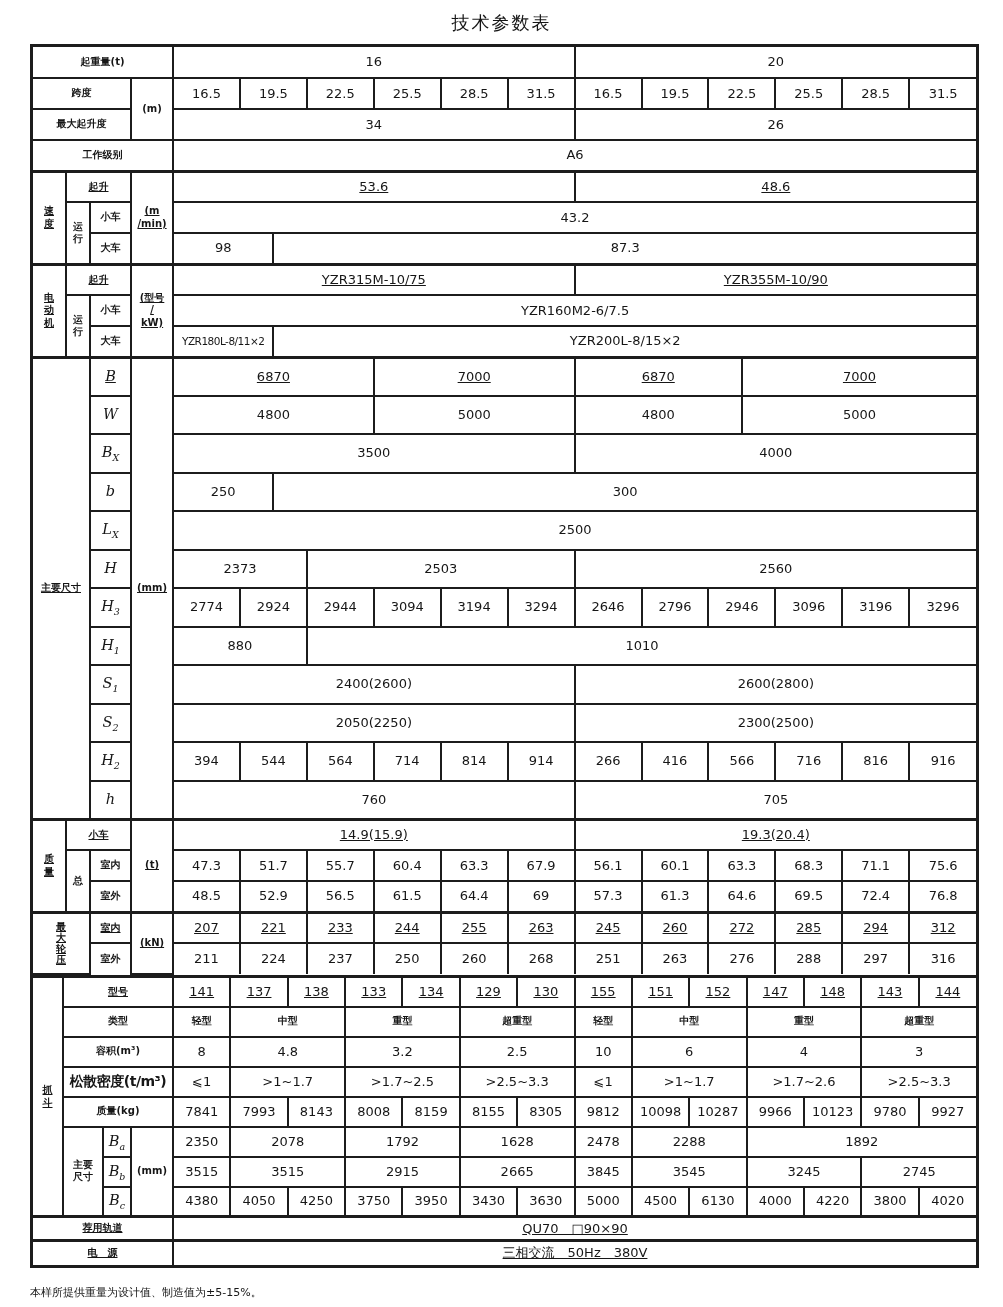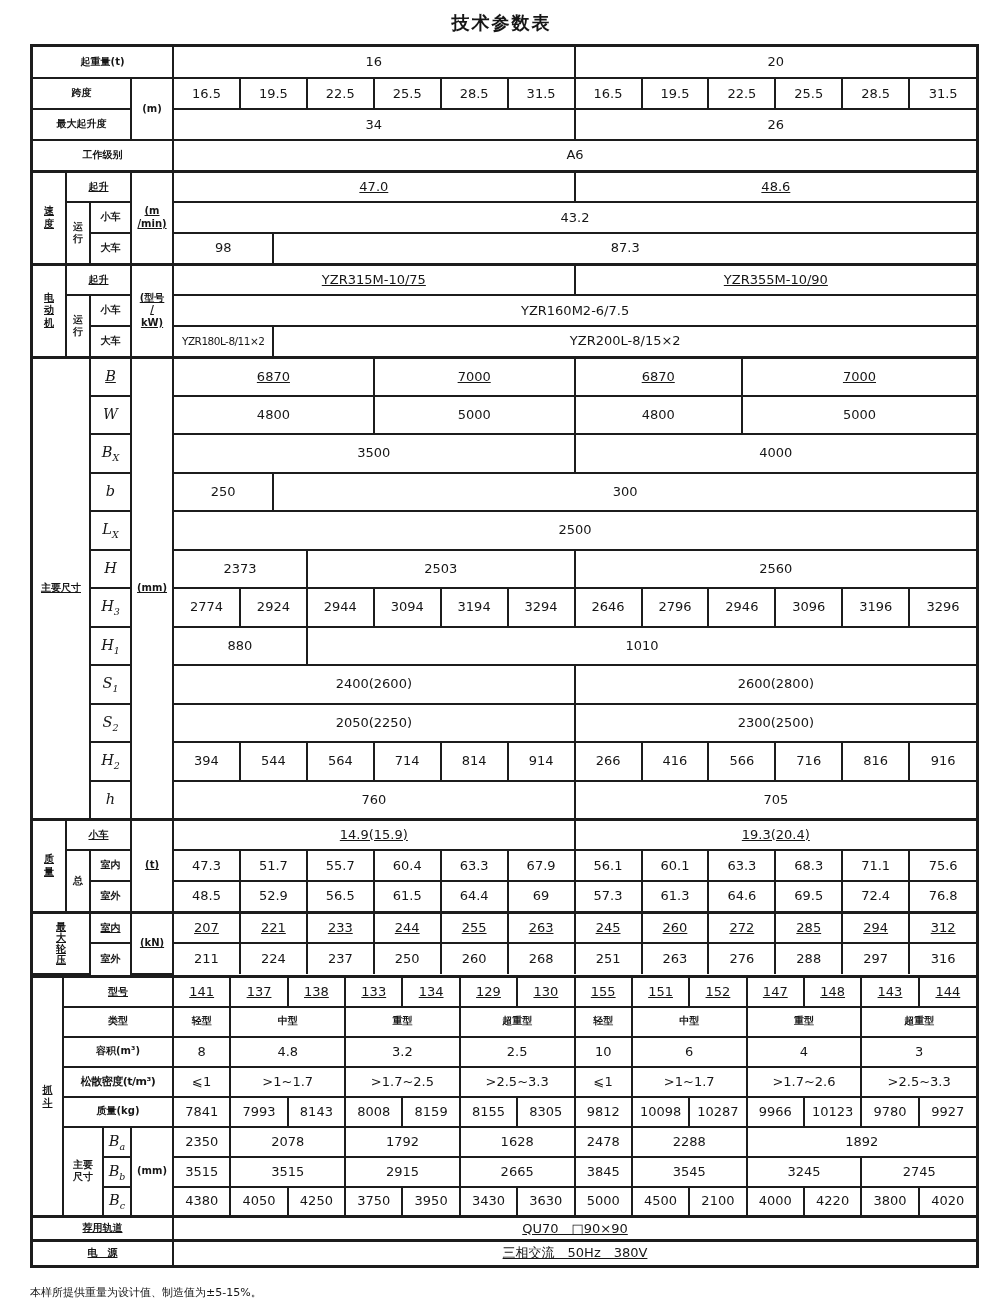--- a/index.html
+++ b/index.html
@@ -11,7 +11,7 @@
     overflow:hidden;
   }
   .title {
-    text-align:center; font-size:18px; font-weight:bold; letter-spacing:2px;
+    text-align:center; font-size:18px; font-weight:normal; letter-spacing:2px;
     margin:11px 0 9px 0;
   }
   .wrap { margin-left:30px; width:949px; border:3px solid var(--border); }

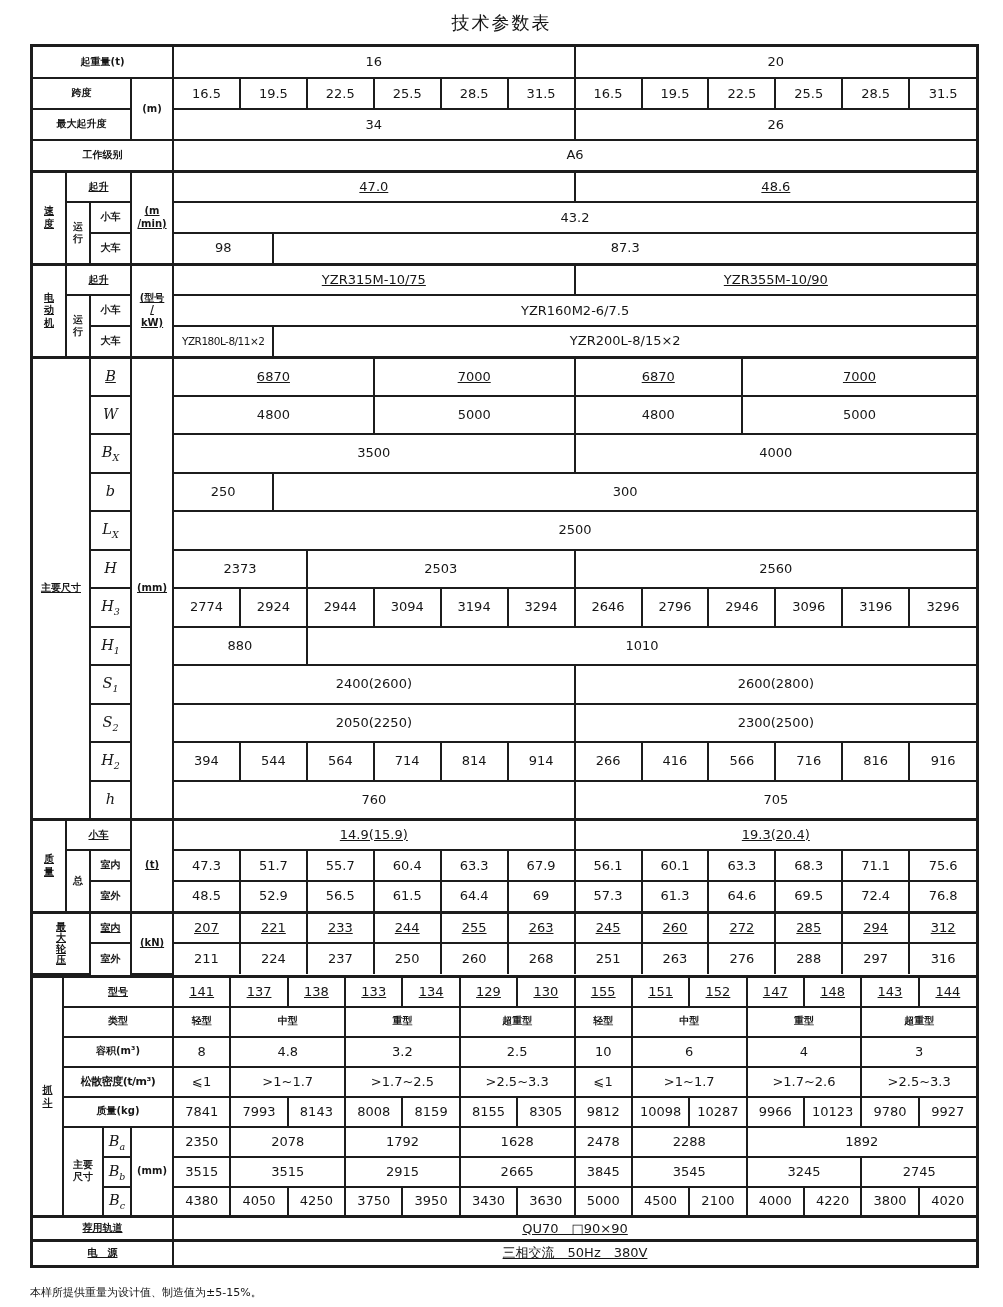--- a/index.html
+++ b/index.html
@@ -91,7 +91,7 @@
           <td colspan="2" class="hd">起升</td>
           <td colspan="1" rowspan="3" class="hd">(m
 /min)</td>
-          <td colspan="12">47.0</td>
+          <td colspan="12">53.6</td>
           <td colspan="12">48.6</td>
         </tr>
         <tr>

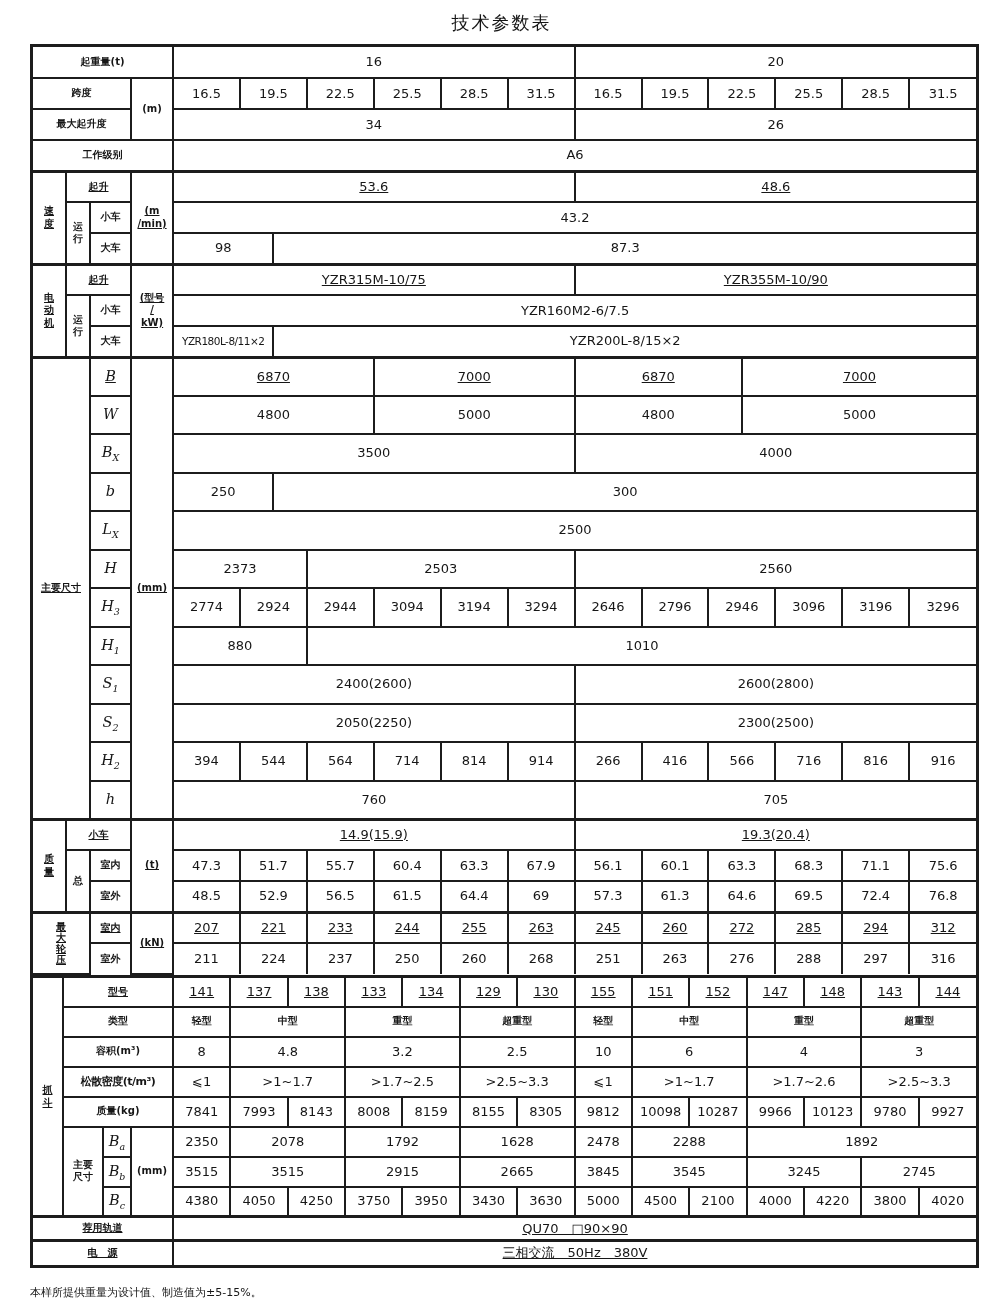--- a/index.html
+++ b/index.html
@@ -32,7 +32,7 @@
   td.hd { font-weight:bold; font-size:10px; }
   td.lh1 { line-height:1.1; }
   td.sm { font-size:10.5px; letter-spacing:-0.5px;margin-top:40px; }
-  td.xs { font-size:11px; letter-spacing:-0.5px; }
+  td.xs { font-size:14px; letter-spacing:-0.5px; }
   td.dim {
     font-style:italic; font-weight:normal; font-size:14.5px;
     font-family:"DejaVu Serif","Liberation Serif",serif;

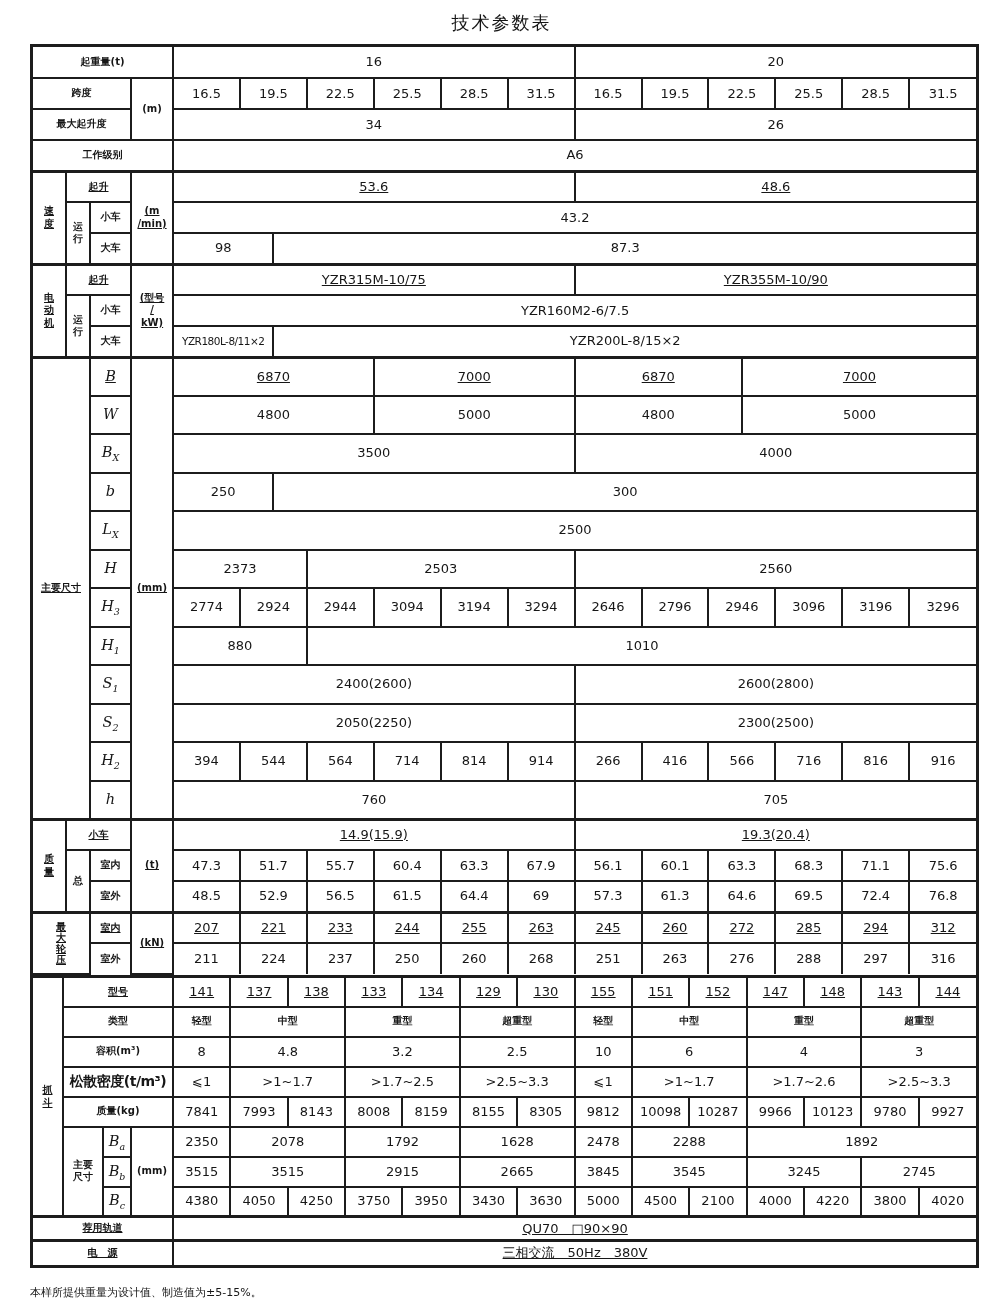--- a/index.html
+++ b/index.html
@@ -402,7 +402,7 @@
           <td colspan="1">3630</td>
           <td colspan="1">5000</td>
           <td colspan="1">4500</td>
-          <td colspan="1">2100</td>
+          <td colspan="1">6130</td>
           <td colspan="1">4000</td>
           <td colspan="1">4220</td>
           <td colspan="1">3800</td>

